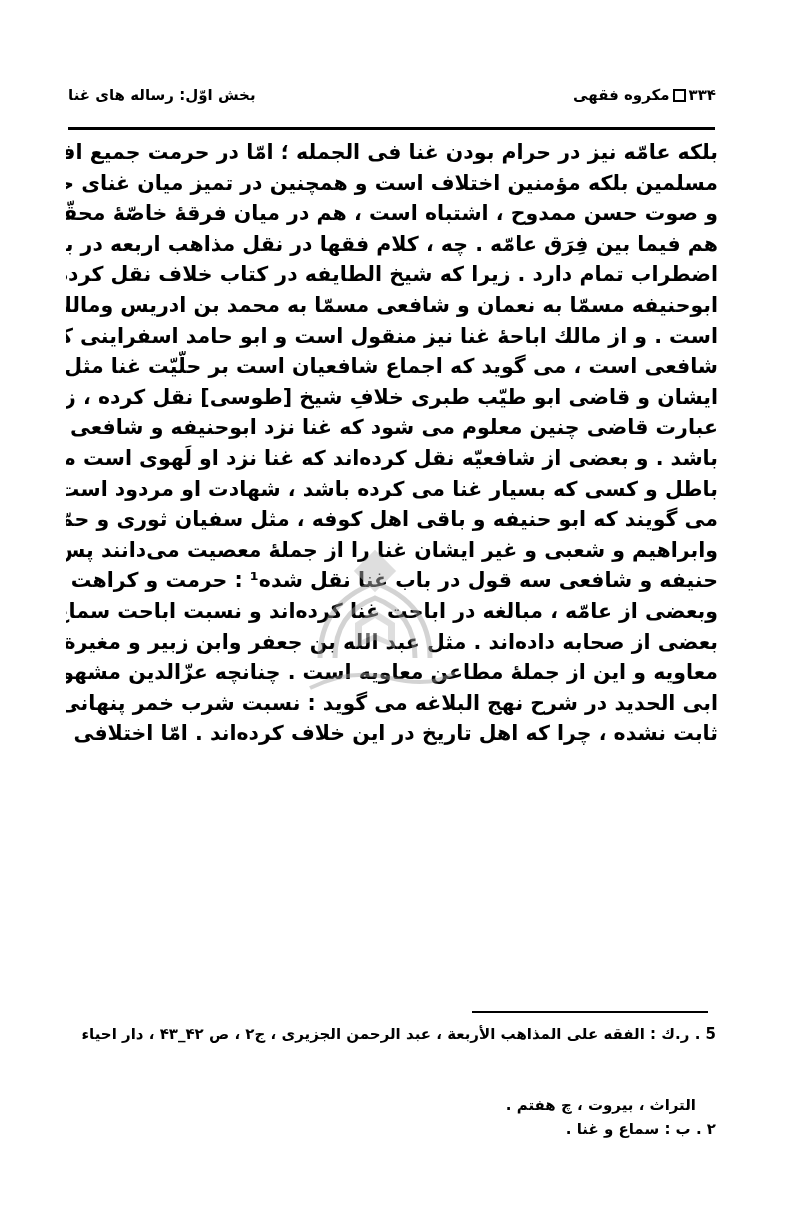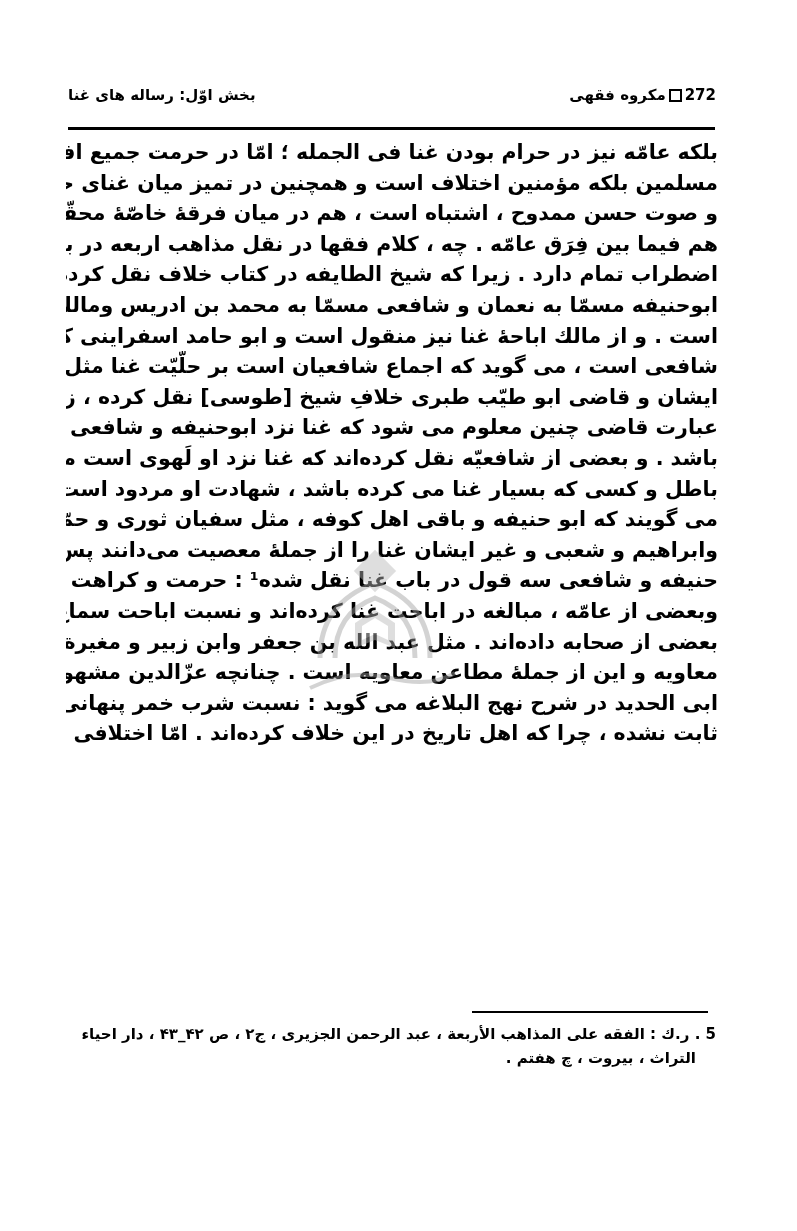--- a/index.html
+++ b/index.html
@@ -124,7 +124,7 @@
 
   <div class="running-head">
     <span class="page-info">
-      <span>272</span><span class="box"></span><span>مکروه فقهی</span>
+      <span>۳۳۴</span><span class="box"></span><span>مکروه فقهی</span>
     </span>
     <span class="section-title">بخش اوّل: رساله های غنا</span>
   </div>

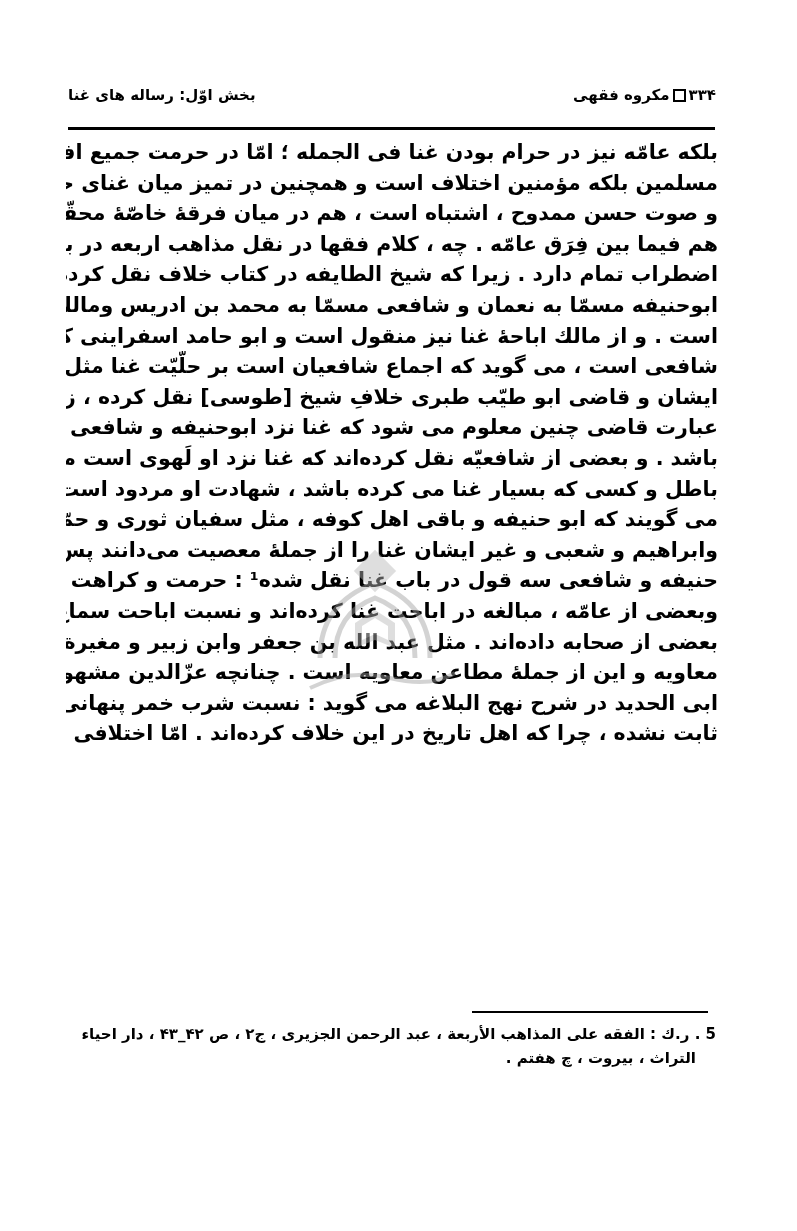--- a/index.html
+++ b/index.html
@@ -115,6 +115,7 @@
     }
     .footnotes .fn.indent {
       padding-right: 20px;
+      margin-top: 47px;
     }
   </style>
 </head>

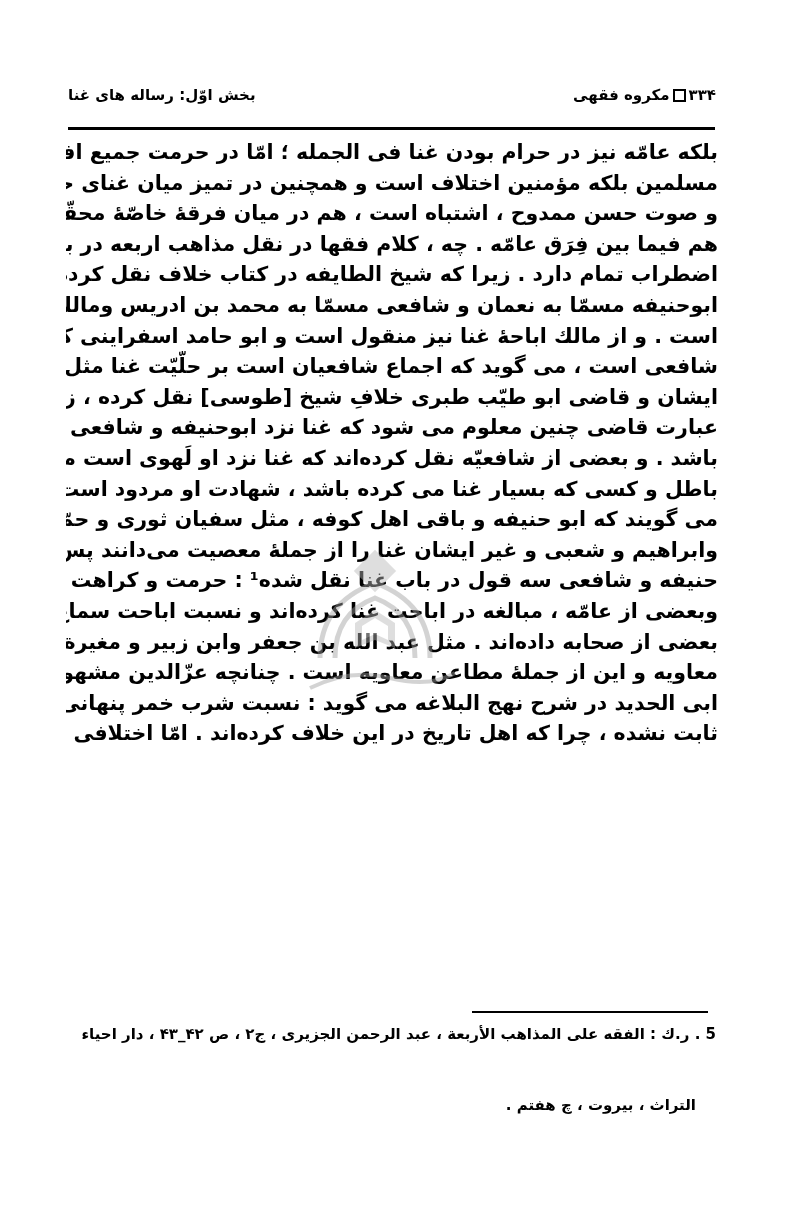--- a/index.html
+++ b/index.html
@@ -175,6 +175,7 @@
   <div class="footnotes">
     <span class="fn">5 . ر.ك : الفقه علی المذاهب الأربعة ، عبد الرحمن الجزیری ، ج۲ ، ص ۴۲_۴۳ ، دار احیاء</span>
     <span class="fn indent">التراث ، بیروت ، چ هفتم .</span>
+    <span class="fn">۲ . ب : سماع و غنا .</span>
   </div>
 
 </div>

